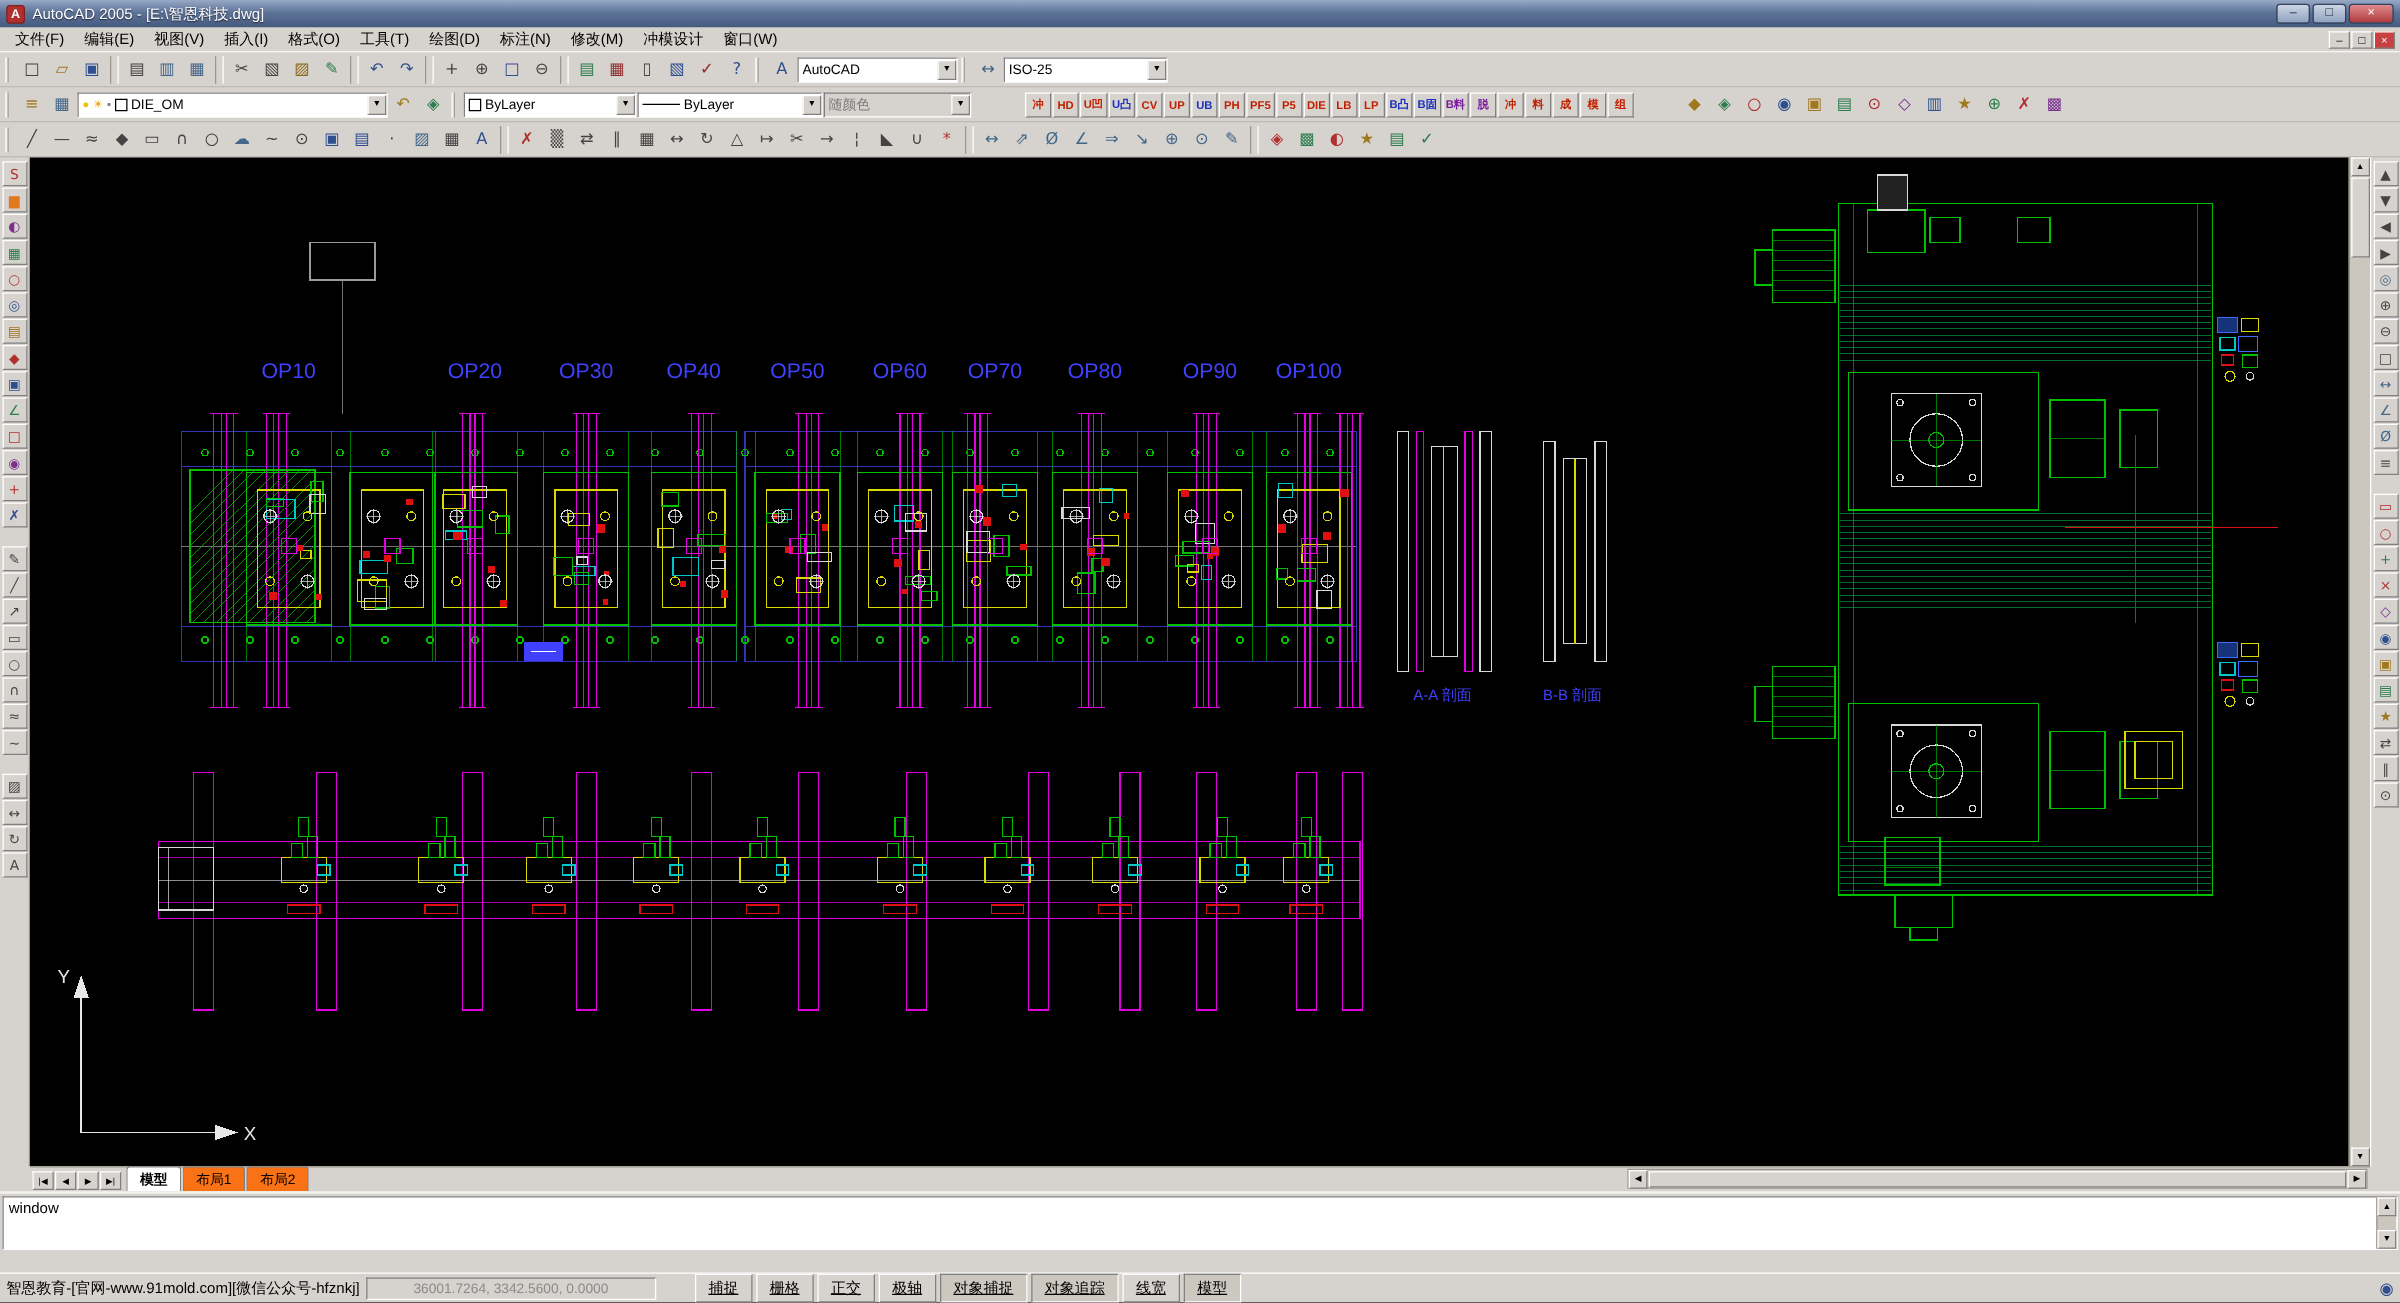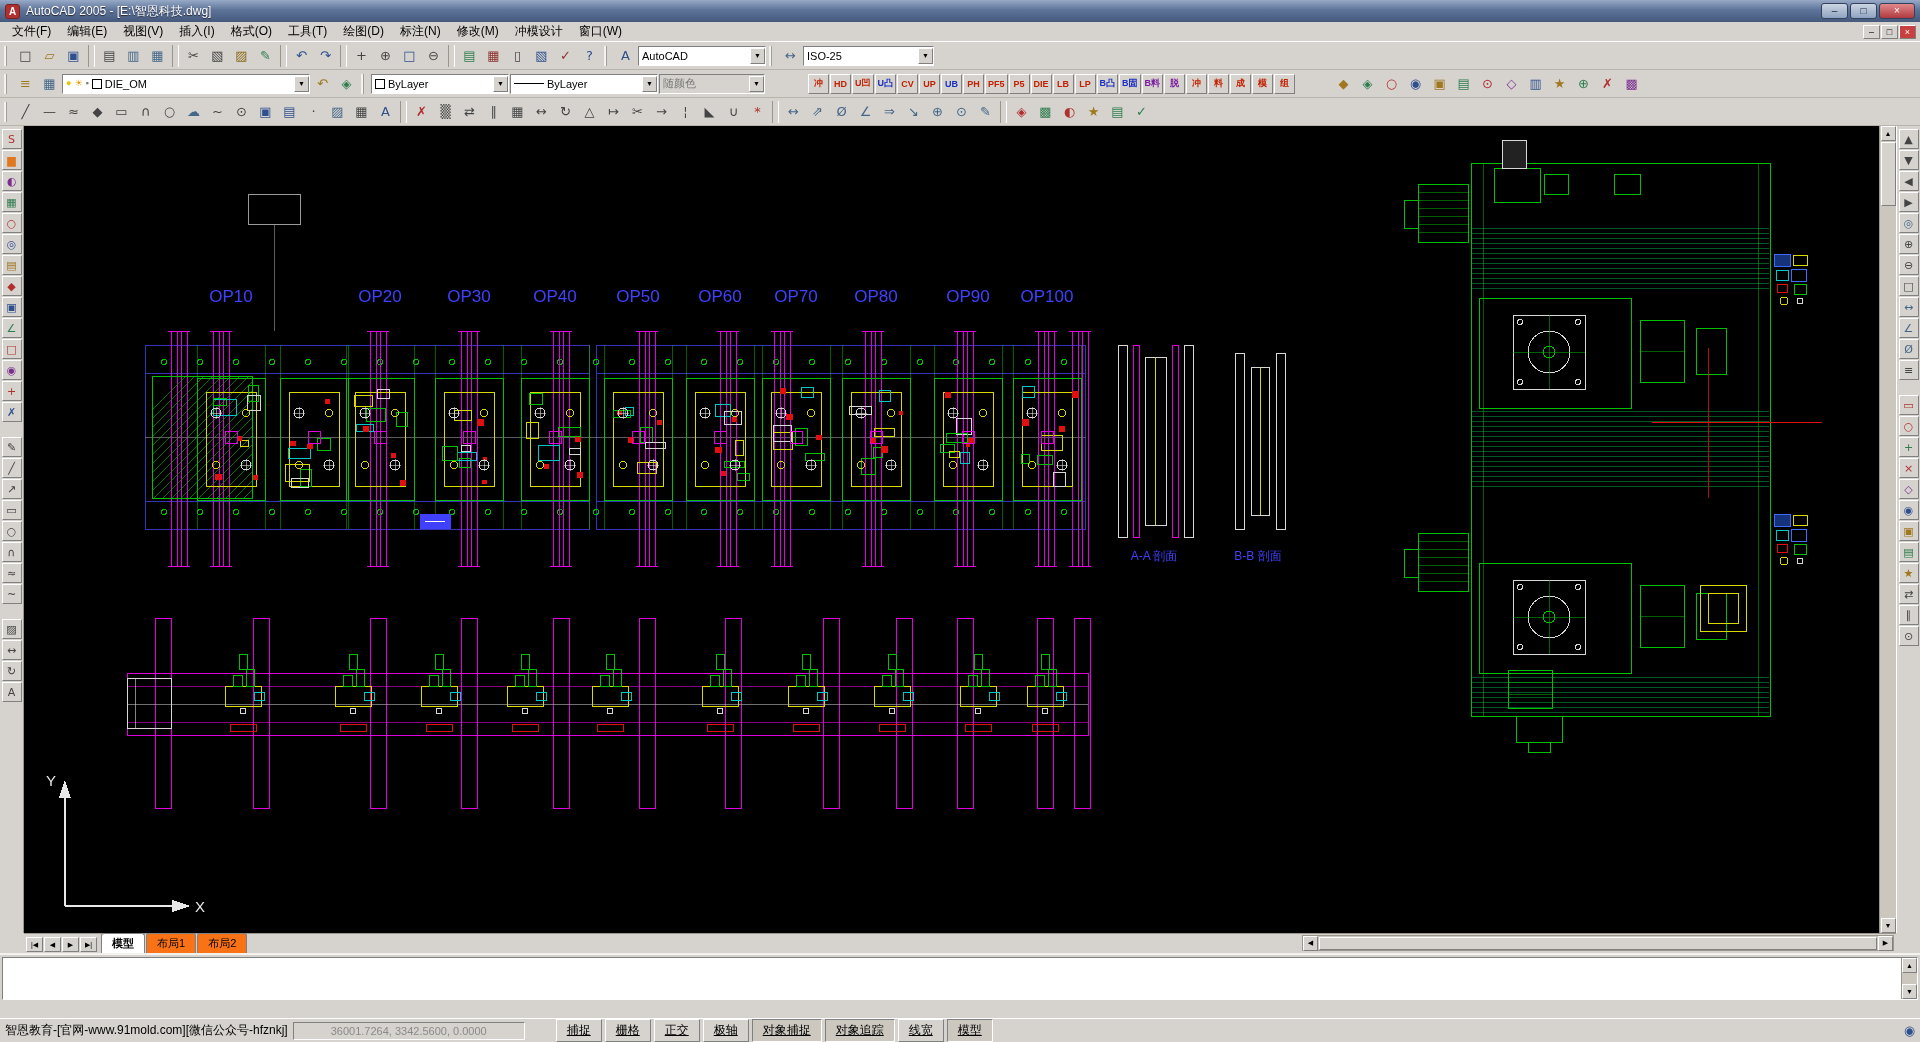--- a/index.html
+++ b/index.html
@@ -287,7 +287,7 @@
       <span class="combo-text">ByLayer</span>
       <span class="arrow">▼</span>
     </div>
-    <div class="combo disabled" style="width:106px">
+    <div class="combo disabled" style="width:118px">
       <span class="combo-text">随颜色</span>
       <span class="arrow">▼</span>
     </div>

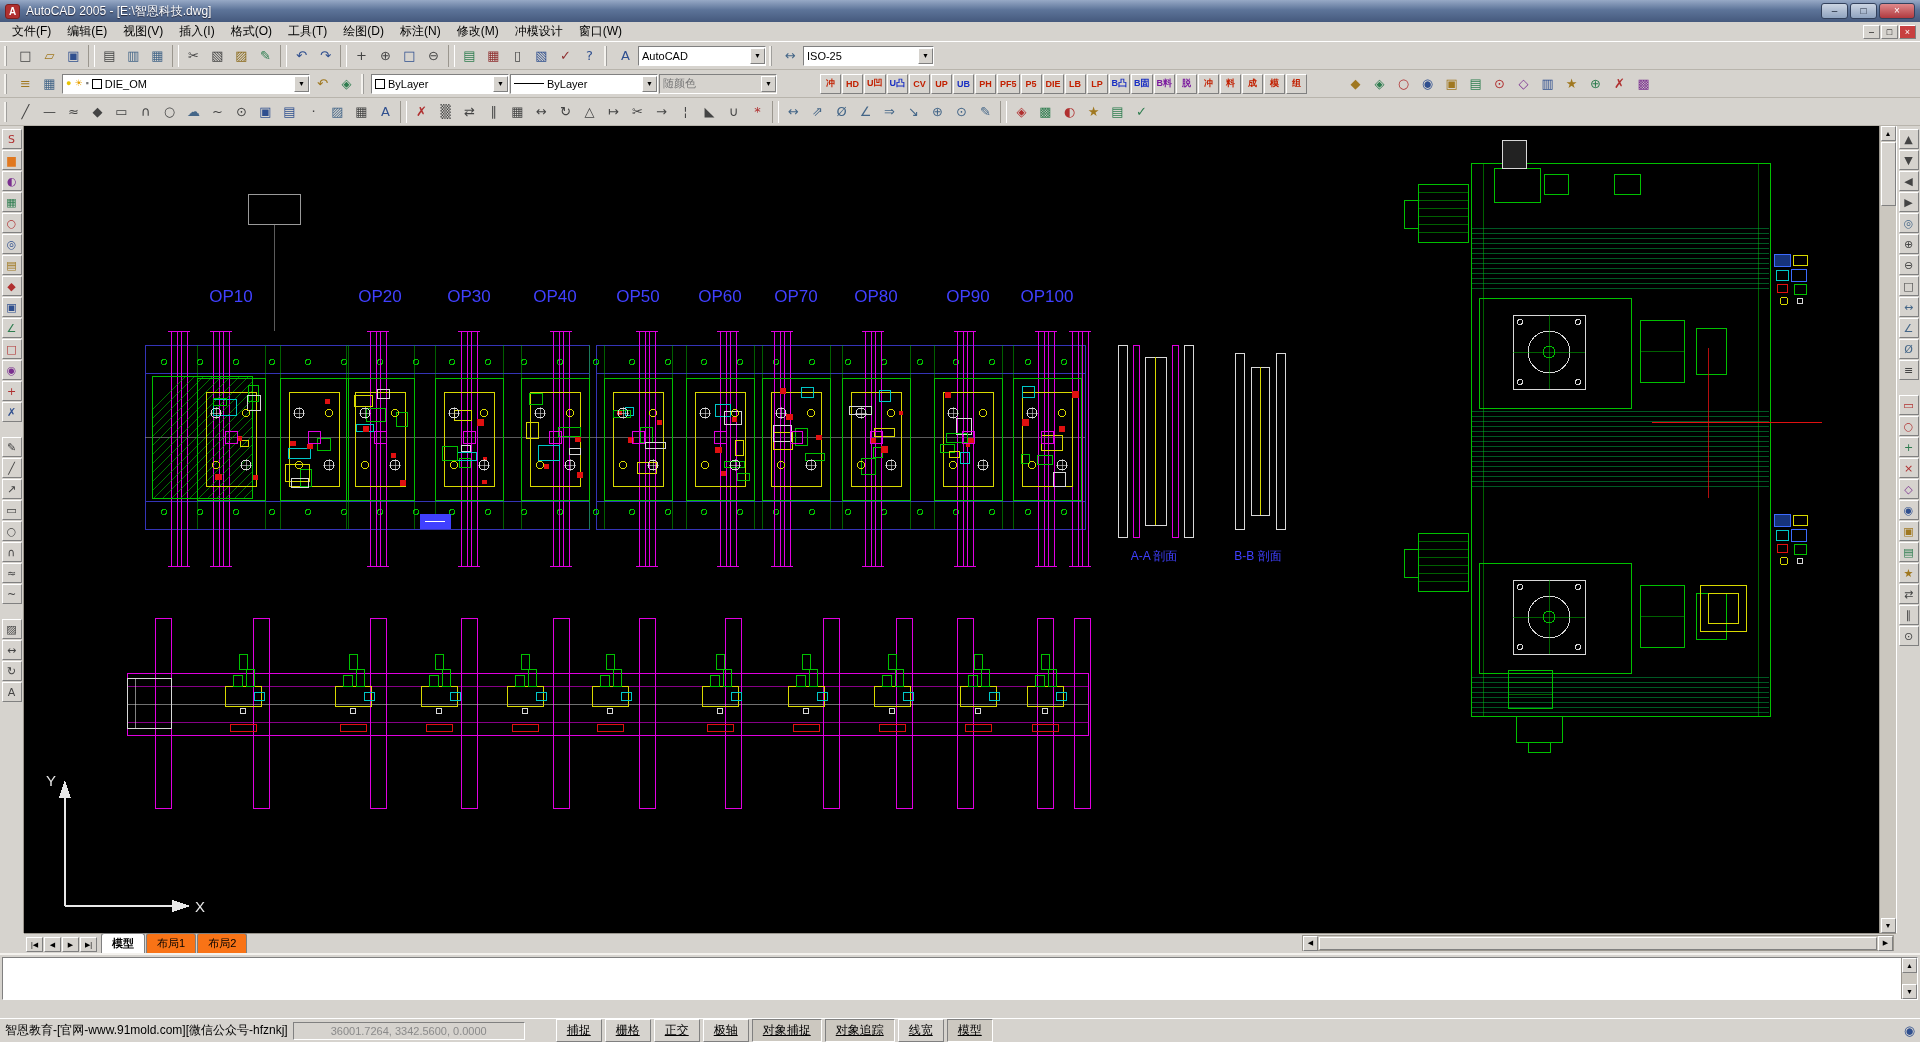--- a/index.html
+++ b/index.html
@@ -1317,6 +1317,7 @@
     <div class="cmd-hist">
       <div>
 
+      <div class="cmd-line">window</div>
         </div>
       <div class="cmd-vscroll">
         <div class="sarrow">▲</div>

